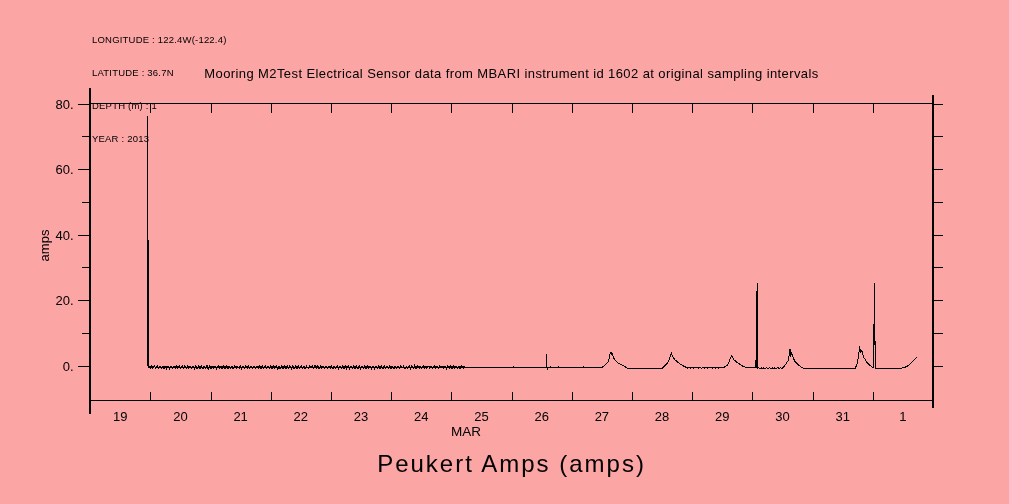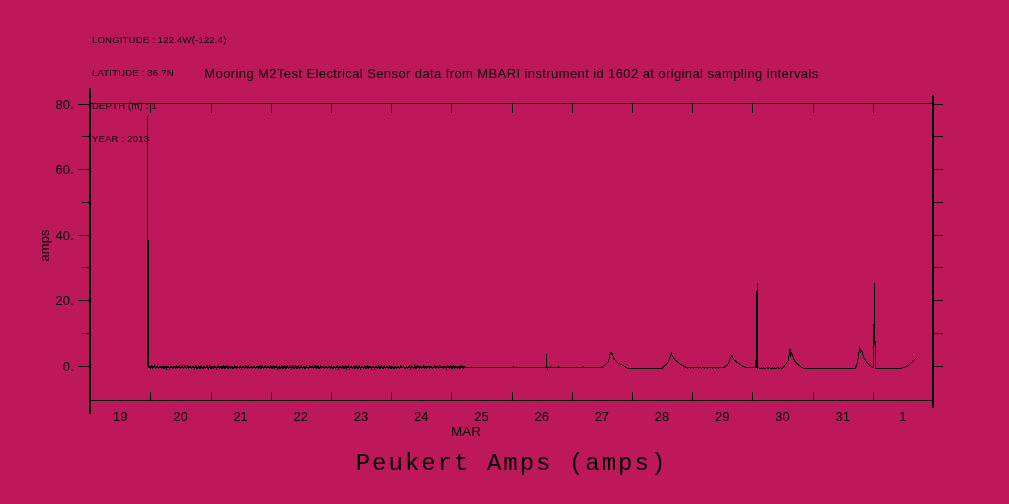--- a/index.html
+++ b/index.html
@@ -3,7 +3,7 @@
 <meta charset="utf-8">
 <style>
   html,body{margin:0;padding:0;background:#fff;}
-  #page{position:relative;width:1009px;height:504px;background:#be185d;overflow:hidden;
+  #page{position:relative;width:1009px;height:504px;background:#fca5a5;overflow:hidden;
         font-family:"Liberation Sans",sans-serif;color:#000;}
   #header-info{position:absolute;left:92px;top:12px;font-size:9.5px;line-height:11px;
                letter-spacing:0.2px;white-space:pre;}

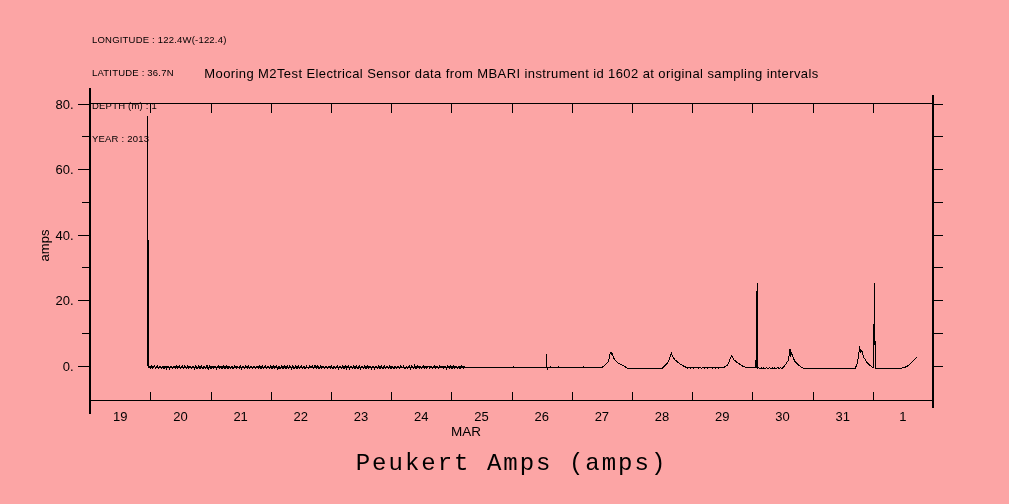--- a/index.html
+++ b/index.html
@@ -13,7 +13,7 @@
                 font-size:13px;transform:rotate(-90deg);transform-origin:center;}
   #month-label{position:absolute;left:451px;top:424px;width:61px;text-align:left;font-size:13.5px;}
   #bottom-title{position:absolute;left:90px;top:450px;width:843px;text-align:center;
-                font-family:Liberation Mono, monospace;font-size:24px;letter-spacing:2px;}
+                font-family:Liberation Sans, sans-serif;font-size:24px;letter-spacing:2px;}
   svg{position:absolute;left:0;top:0;}
   svg text{font-family:"Liberation Sans",sans-serif;font-size:13px;fill:#000;}
 </style>

